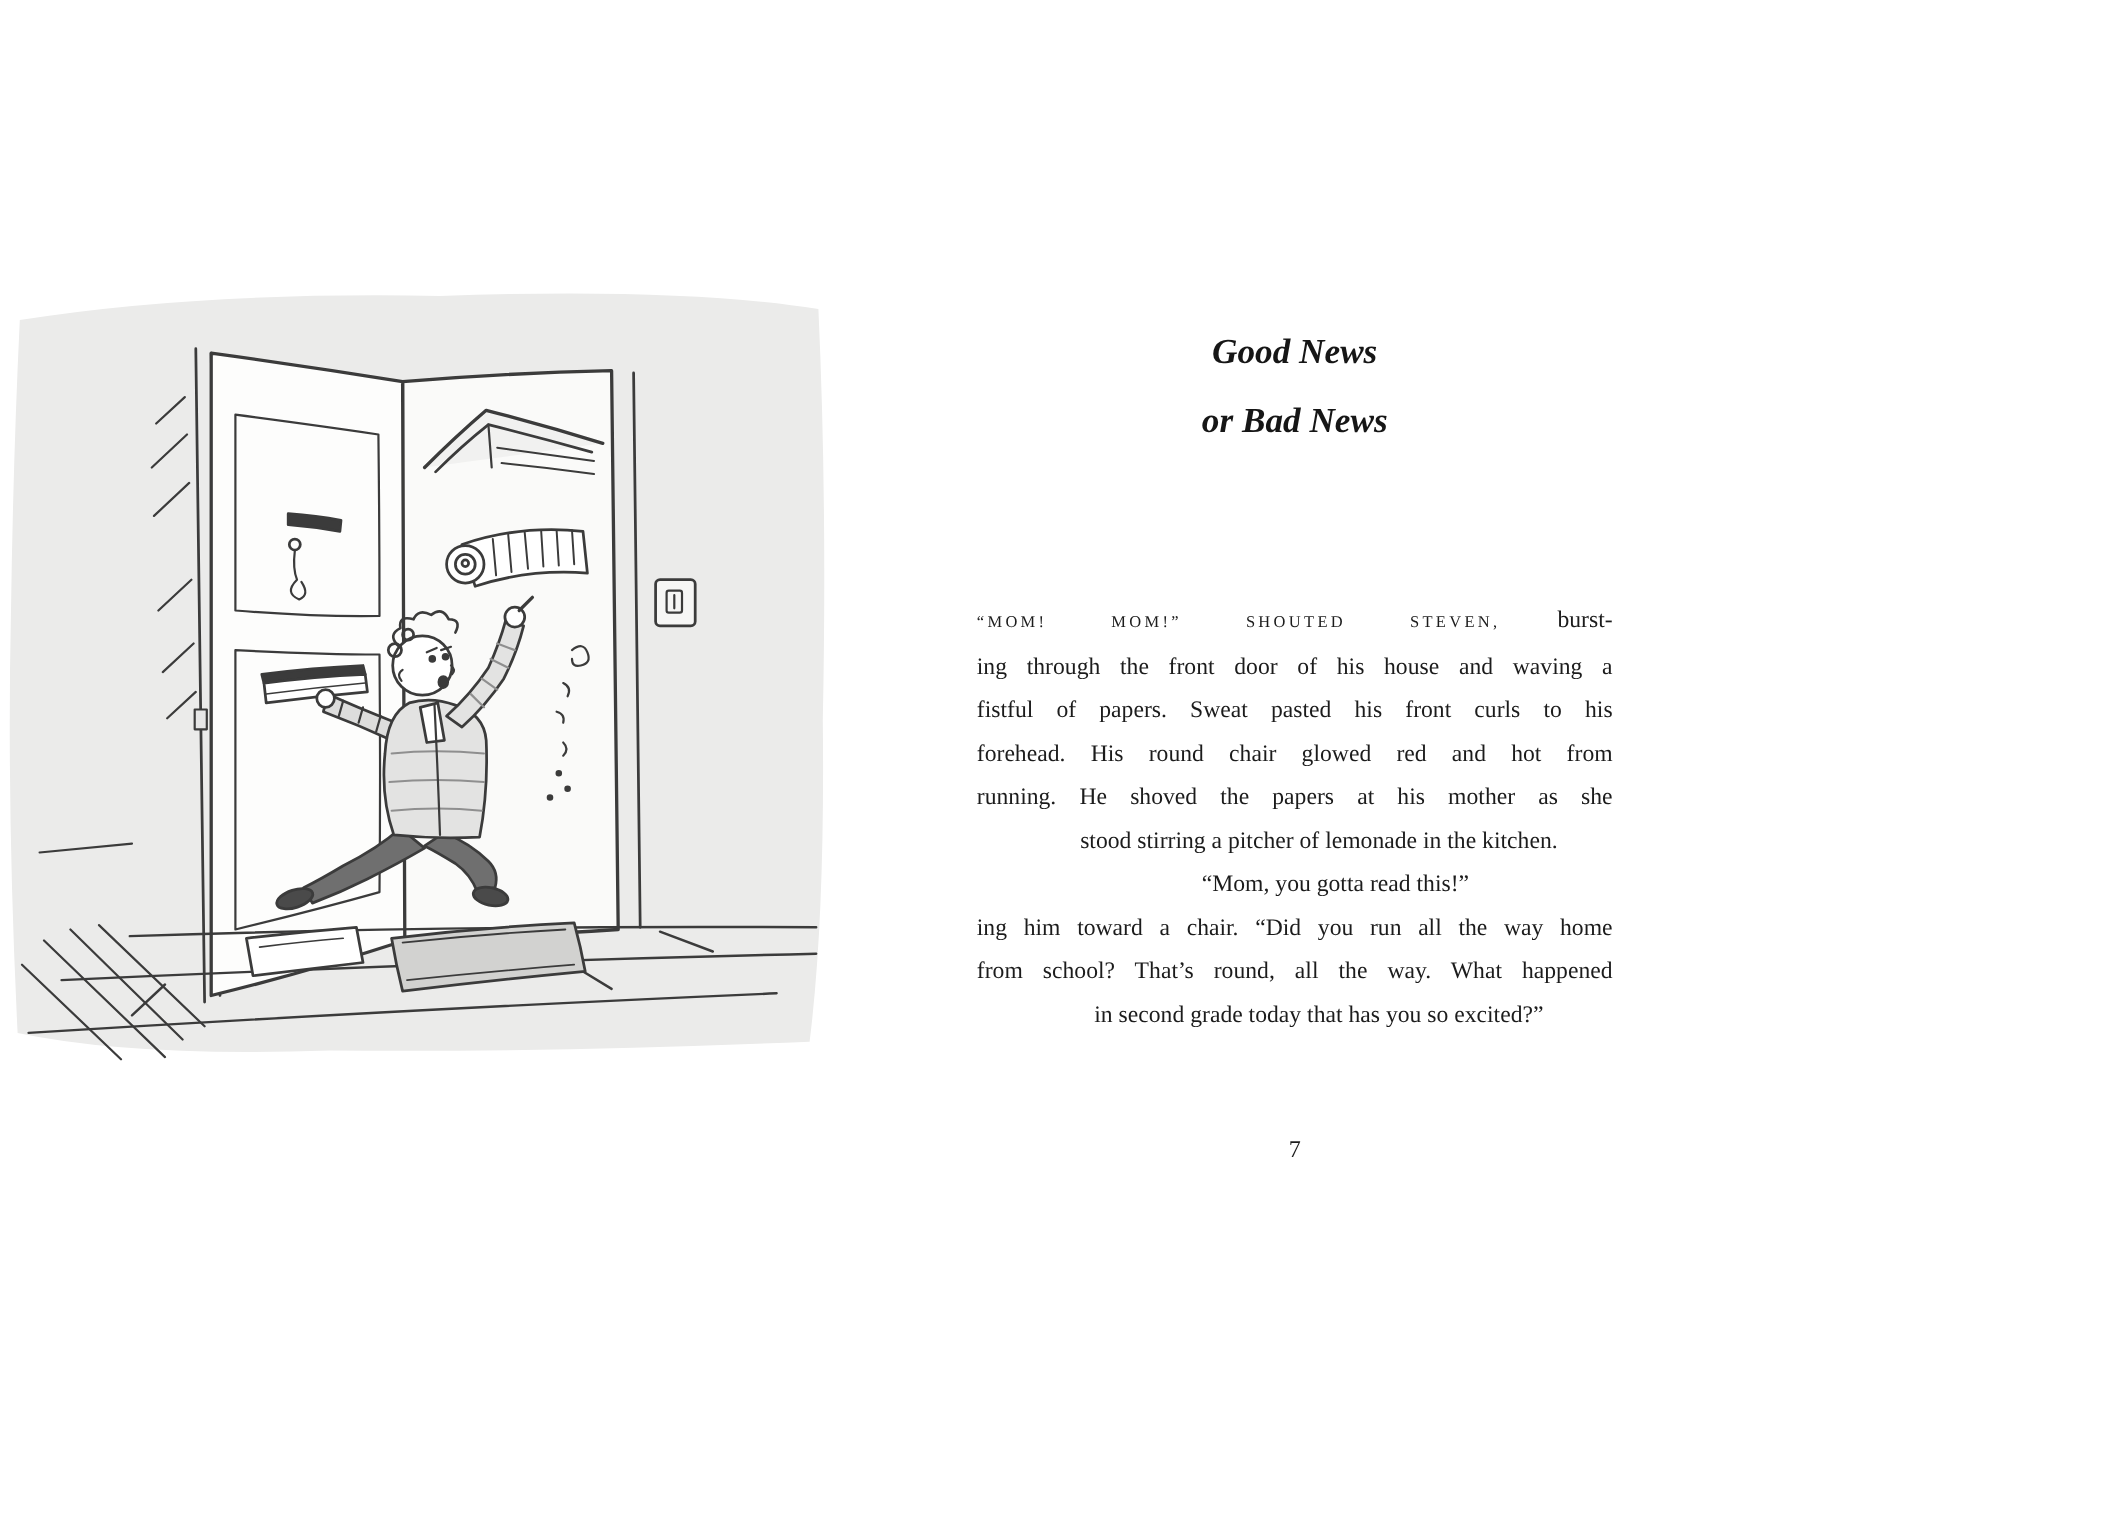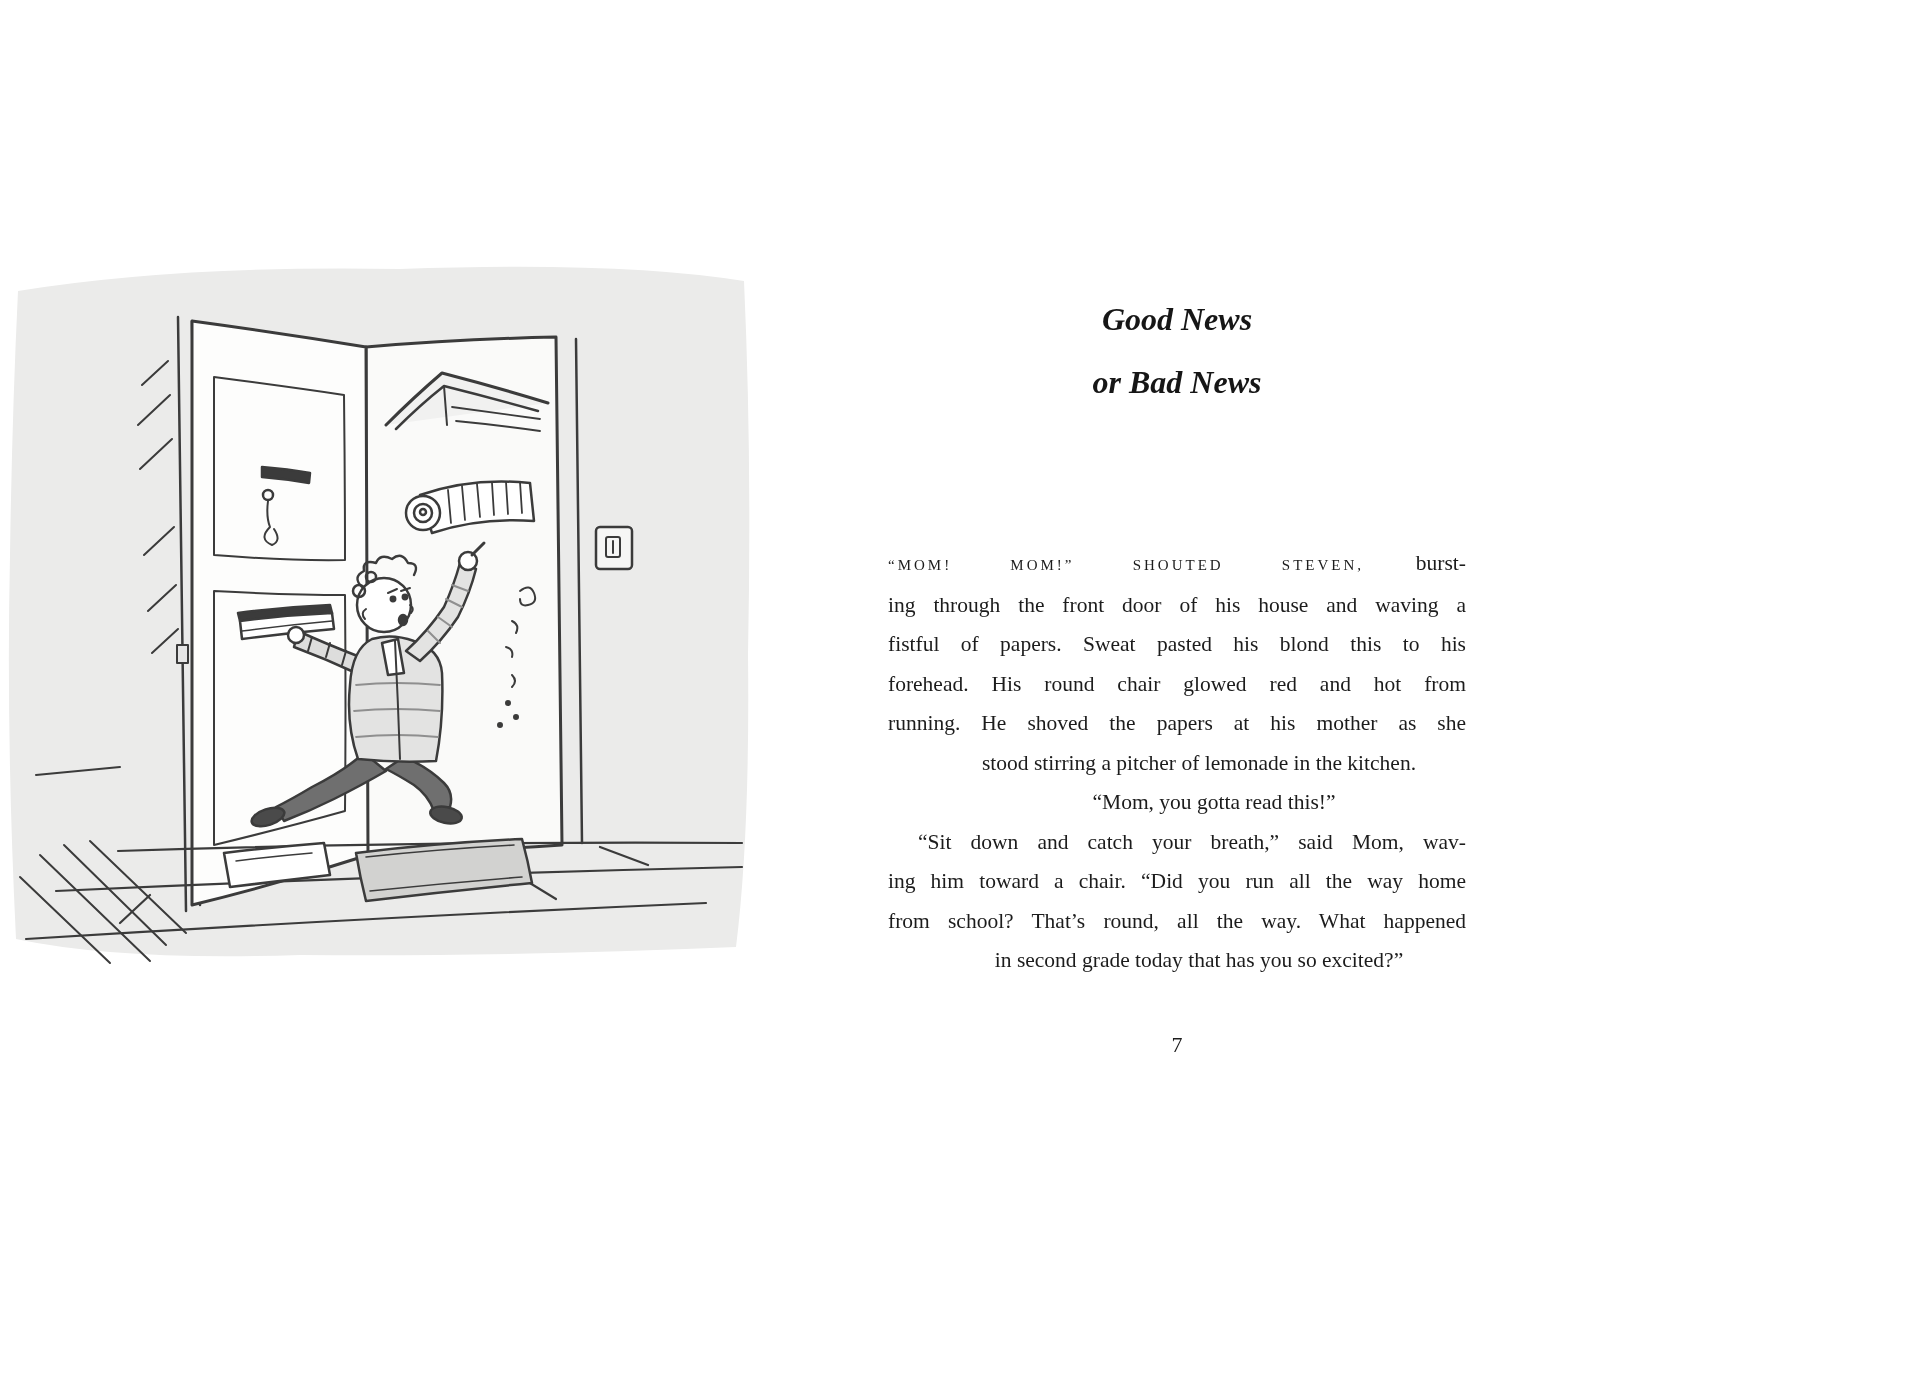--- a/index.html
+++ b/index.html
@@ -197,7 +197,7 @@
       <span>burst-</span>
     </div>
     <div class="jl">ing through the front door of his house and waving a</div>
-    <div class="jl">fistful of papers. Sweat pasted his blond this to his</div>
+    <div class="jl">fistful of papers. Sweat pasted his front curls to his</div>
     <div class="jl">forehead. His round chair glowed red and hot from</div>
     <div class="jl">running. He shoved the papers at his mother as she</div>
     <div class="ll">stood stirring a pitcher of lemonade in the kitchen.</div>

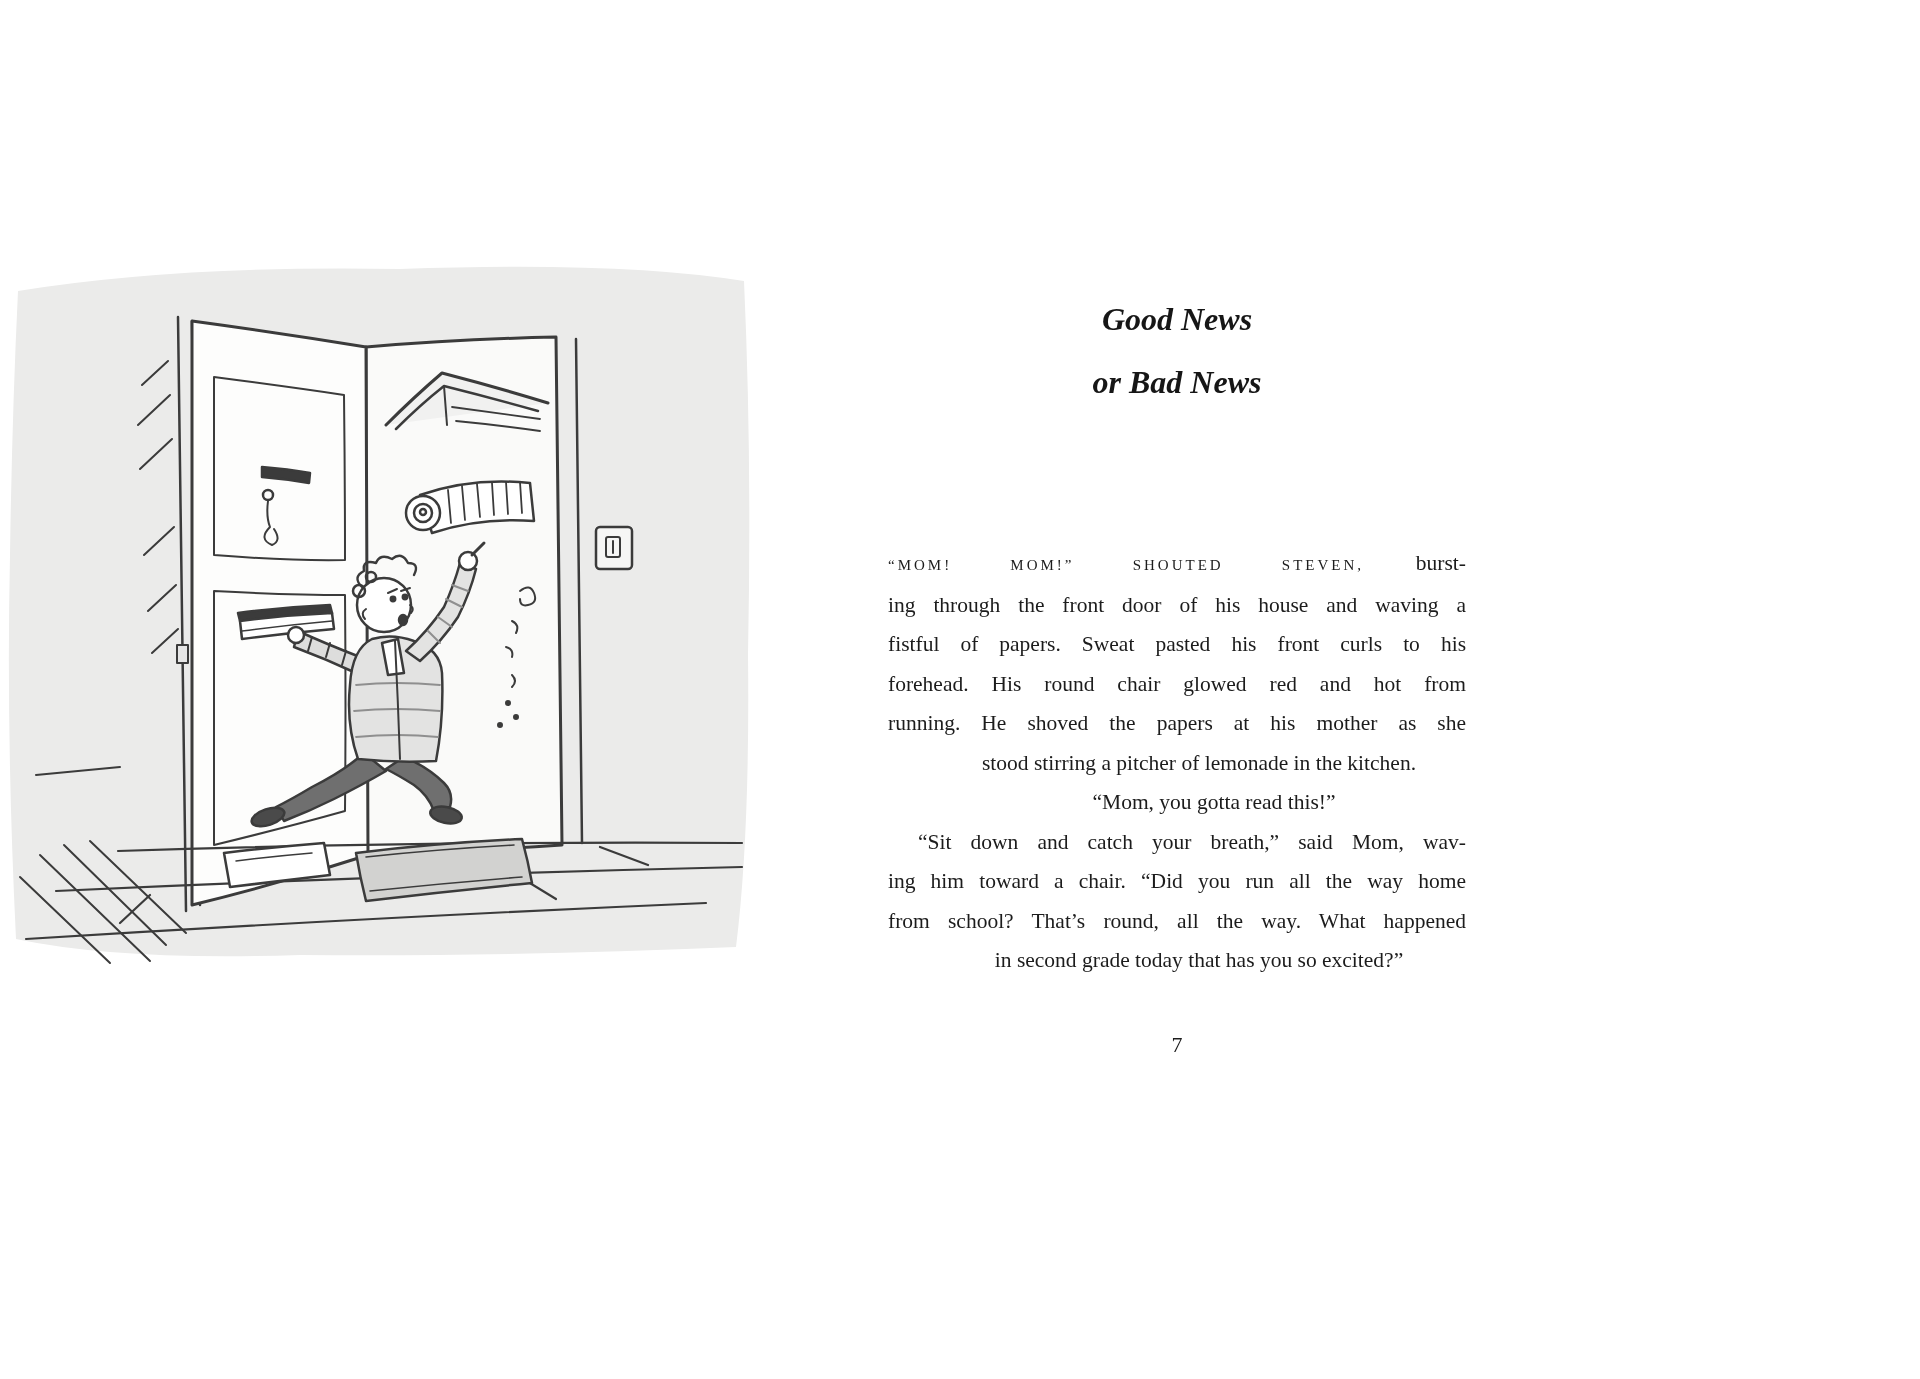--- a/index.html
+++ b/index.html
@@ -204,7 +204,6 @@
 
     <div class="ll indent">“Mom, you gotta read this!”</div>
 
-    <div class="jl indent">“Sit down and catch your breath,” said Mom, wav-</div>
     <div class="jl">ing him toward a chair. “Did you run all the way home</div>
     <div class="jl">from school? That’s round, all the way. What happened</div>
     <div class="ll">in second grade today that has you so excited?”</div>

